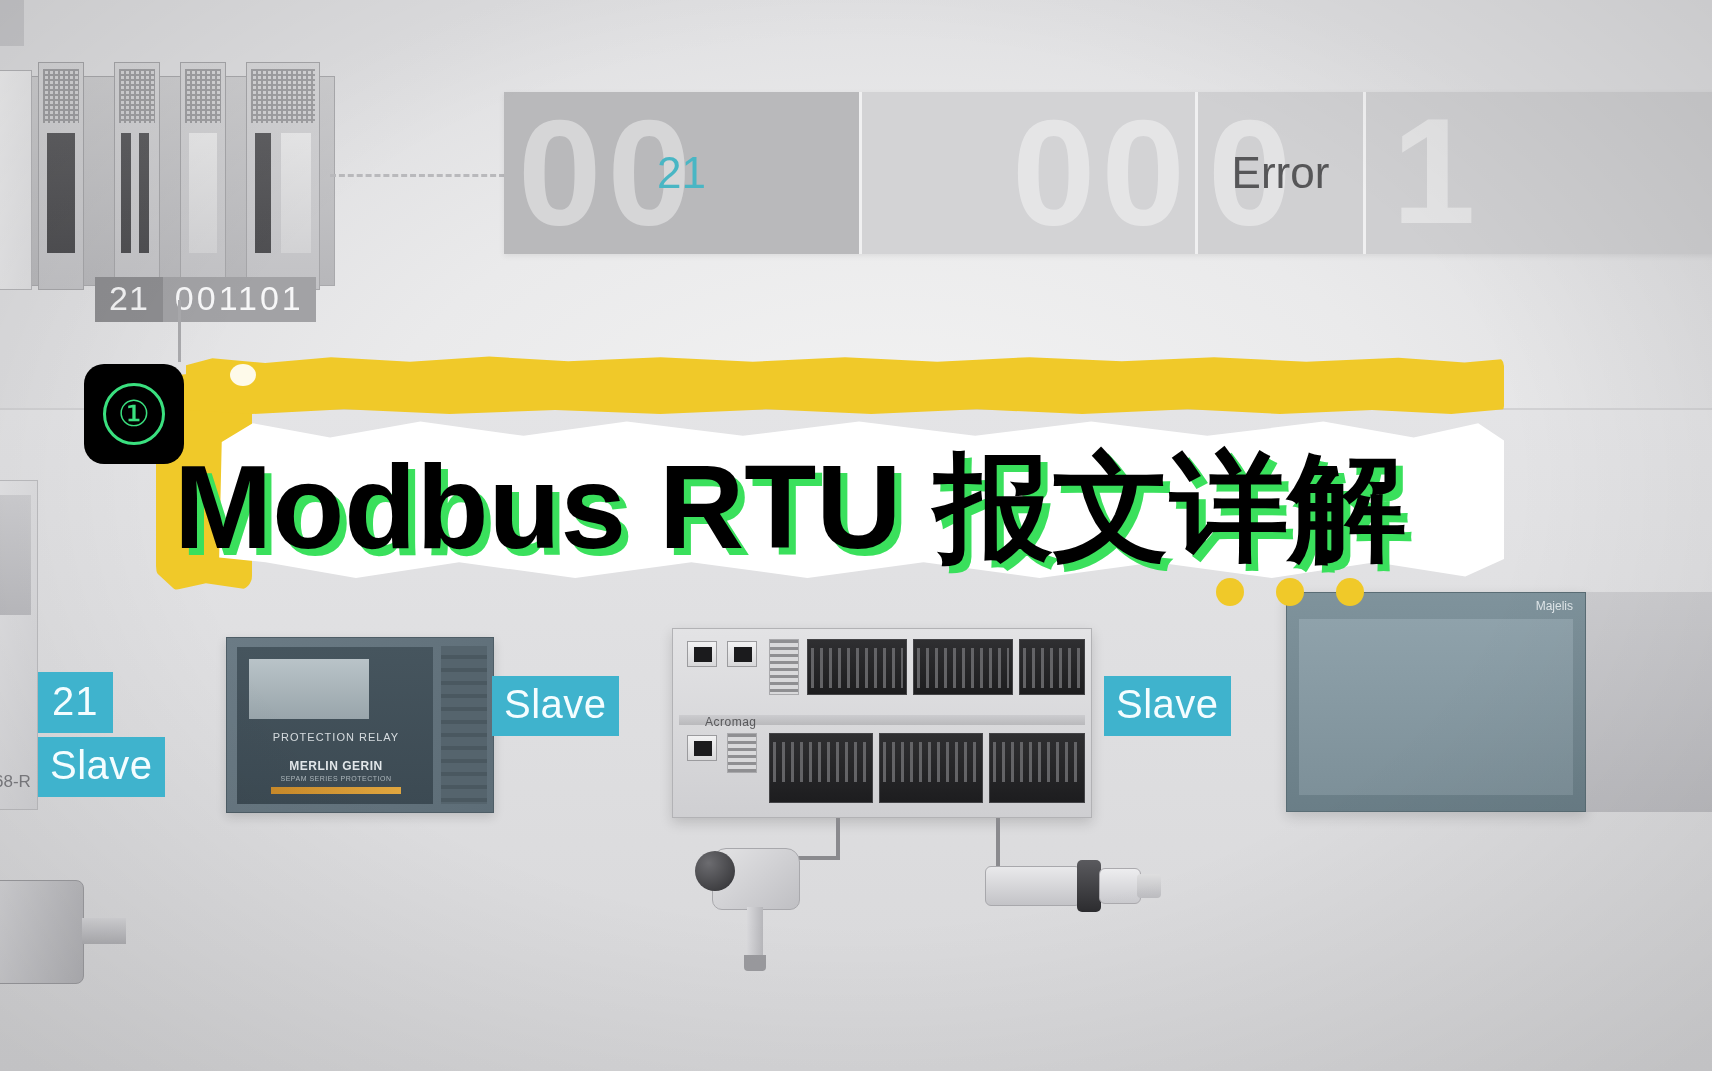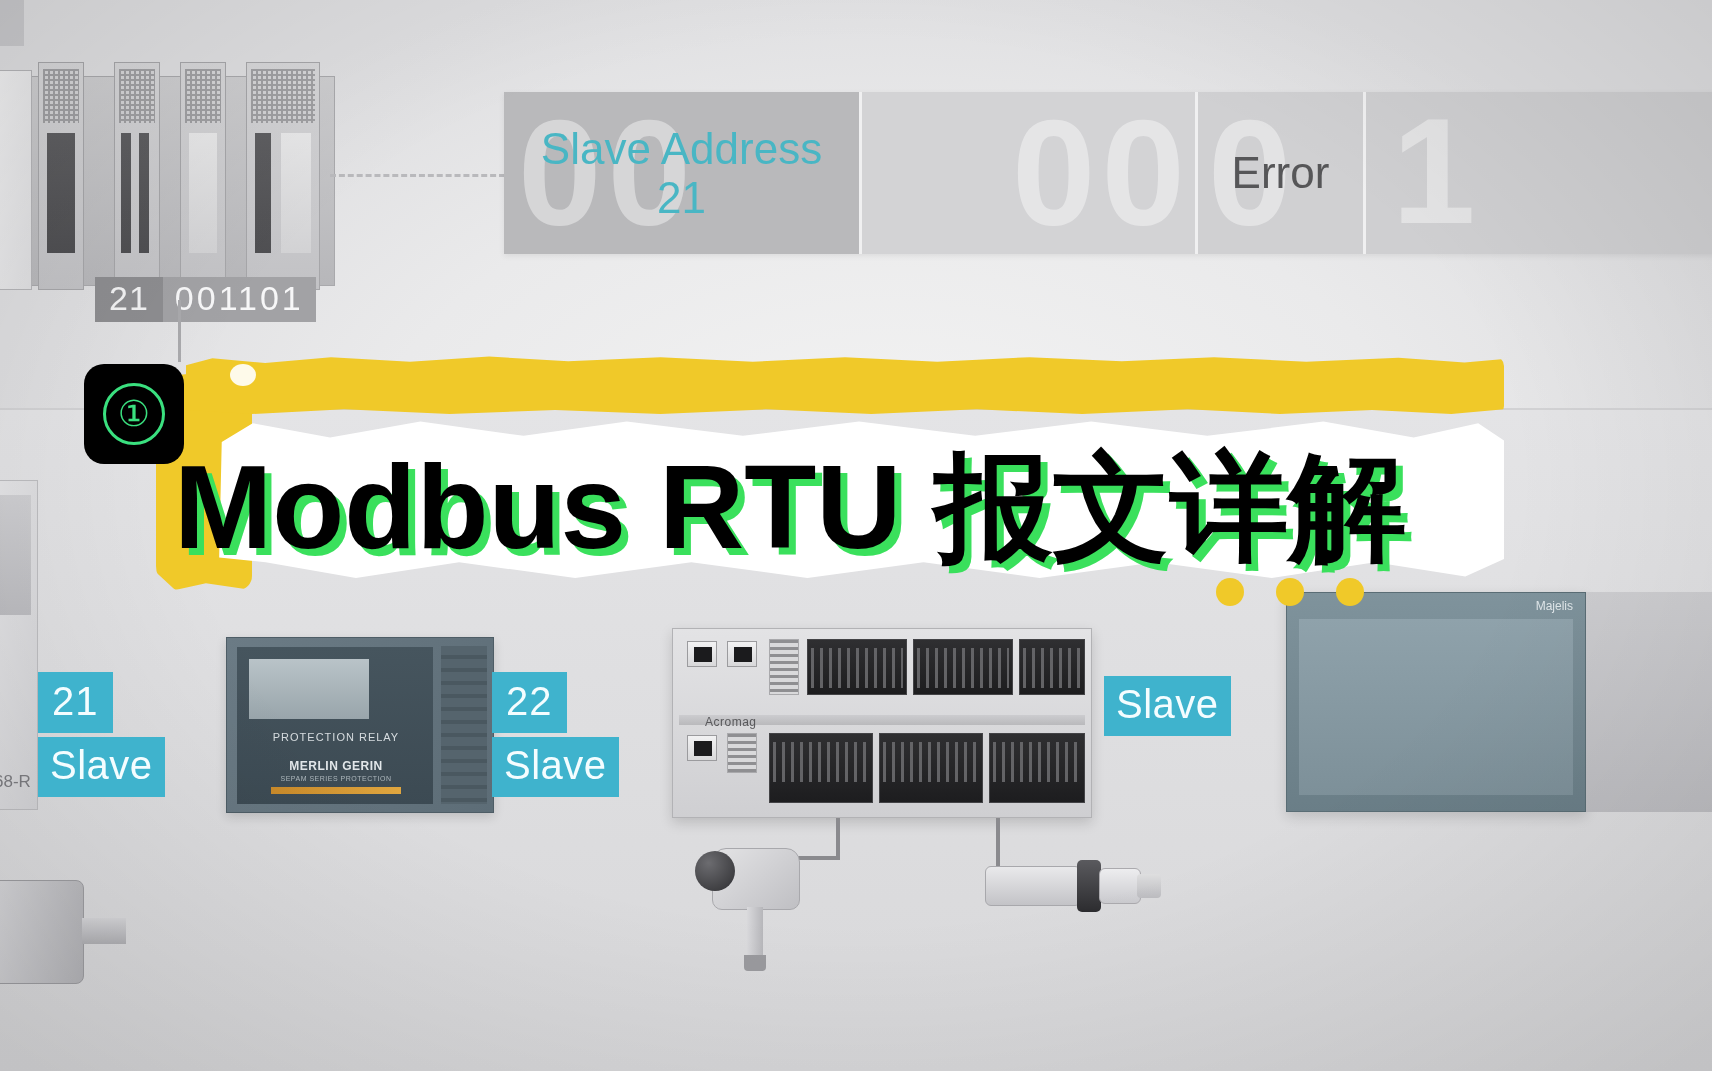--- a/index.html
+++ b/index.html
@@ -410,7 +410,6 @@
     <div class="frame-cell fc-slave">
       <span class="ghost g1">00</span>
       <div class="frame-label teal">
-        <span>Slave Address</span>
         <span class="sub">21</span>
       </div>
     </div>

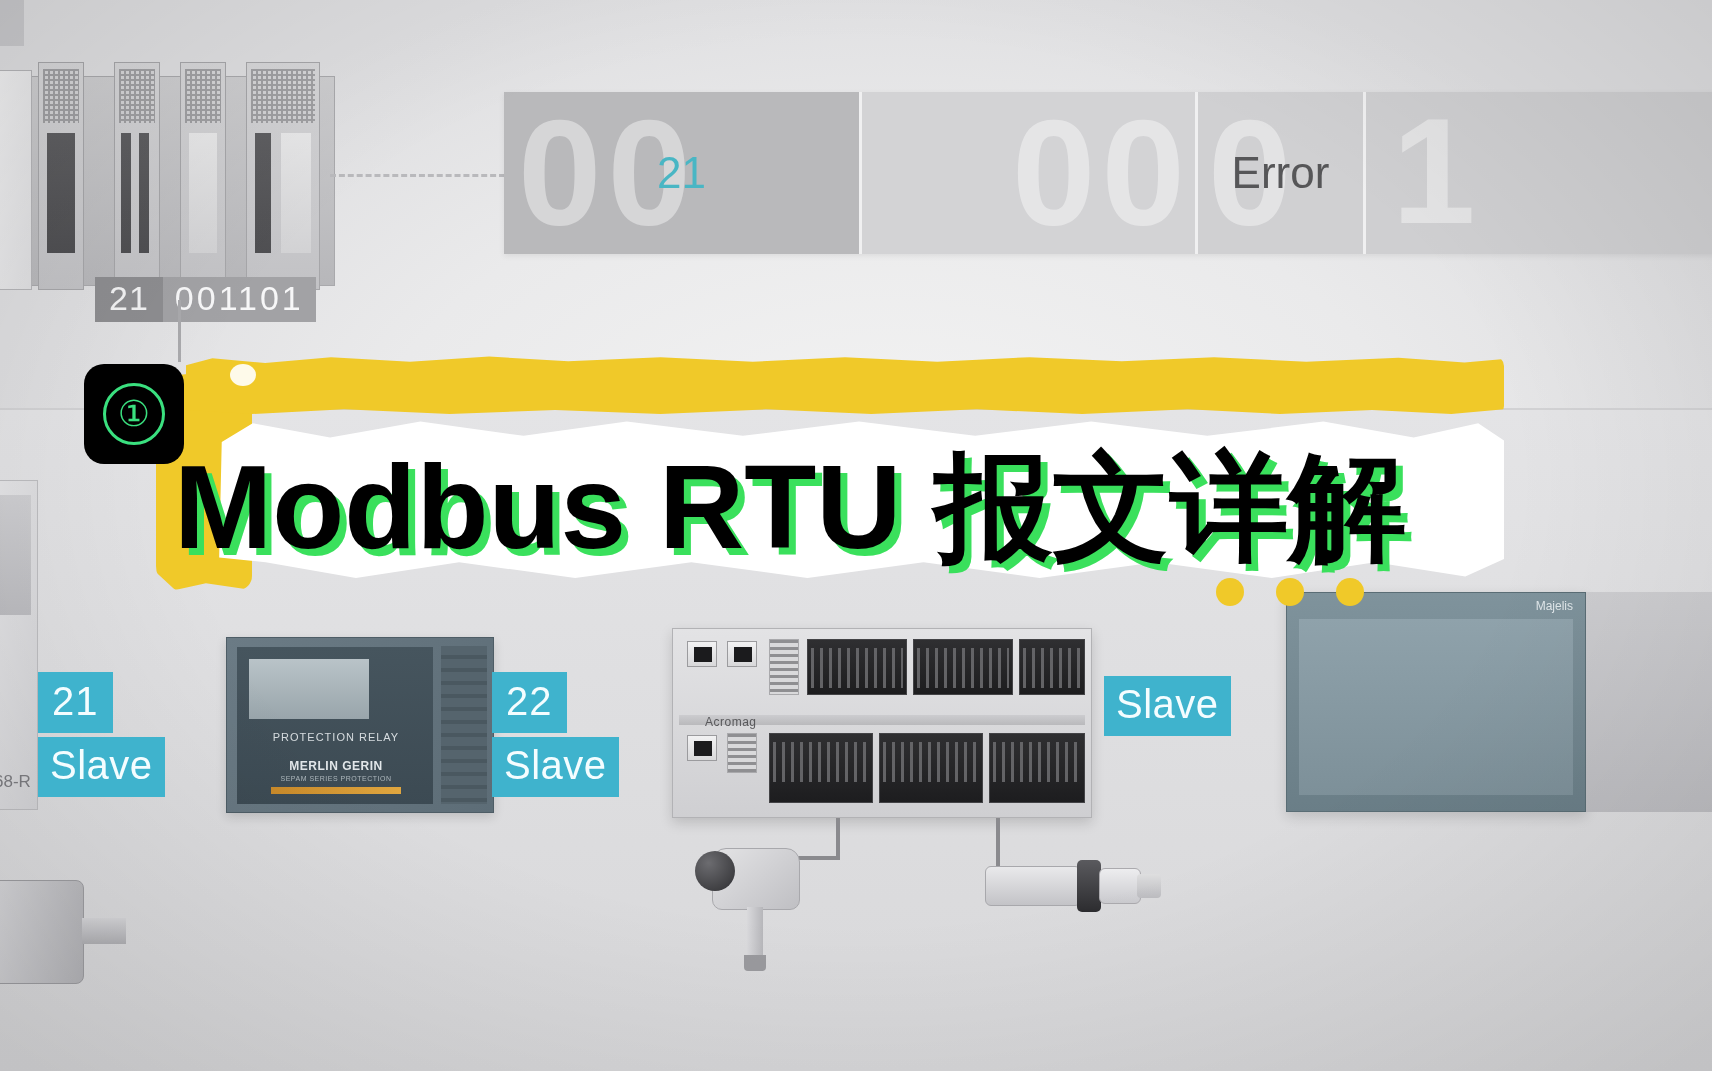--- a/index.html
+++ b/index.html
@@ -452,7 +452,6 @@
   </div>
 
   <div class="dev-label" style="left:492px; top:672px;">
-    <div><span class="dev-num">22</span></div>
     <div><span class="dev-slave">Slave</span></div>
   </div>
 

